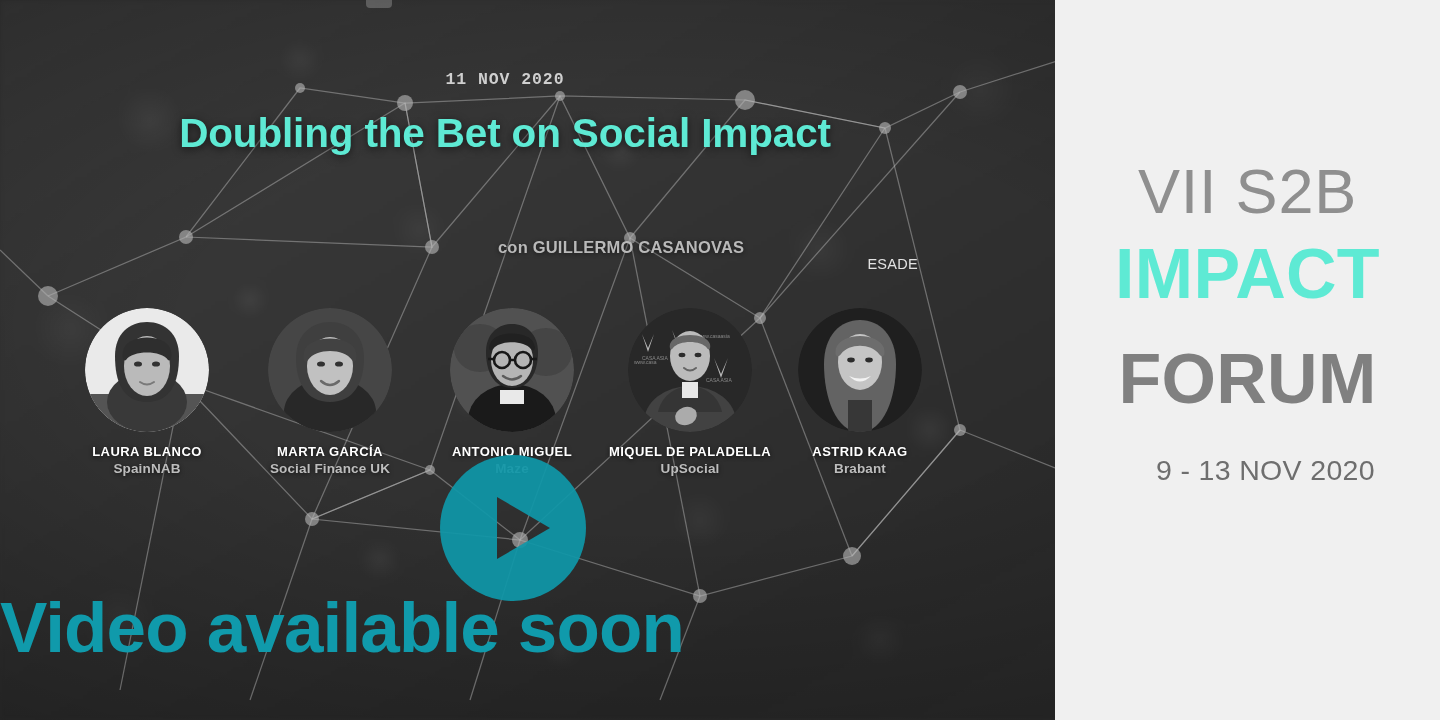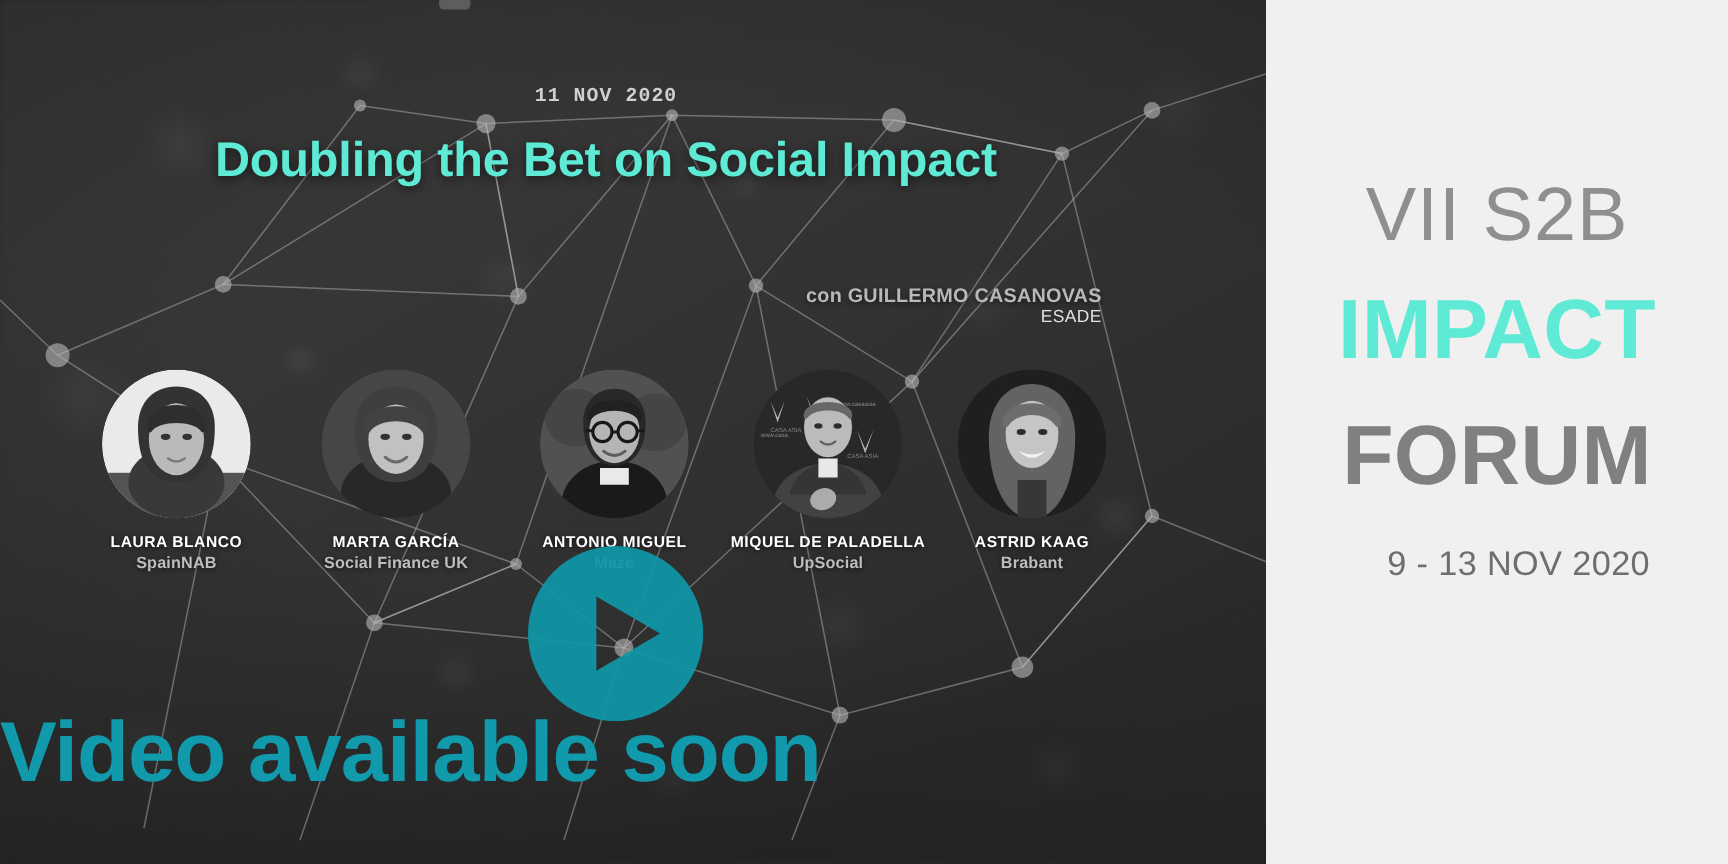--- a/index.html
+++ b/index.html
@@ -354,7 +354,7 @@
   </div>
 
   <div class="p-txt">
-    <div class="p-vii" style="color:#8f8f8f;">VII S2B</div>
+    <div class="p-vii" style="color:#8f8f8f;margin-top:12px;">VII S2B</div>
     <div class="p-impact" style="color:#5eead4;">IMPACT</div>
     <div class="p-forum" style="color:#808080;">FORUM</div>
     <div class="p-dates" style="color:#6e6e6e;padding-left:36px;">9 - 13 NOV 2020</div>

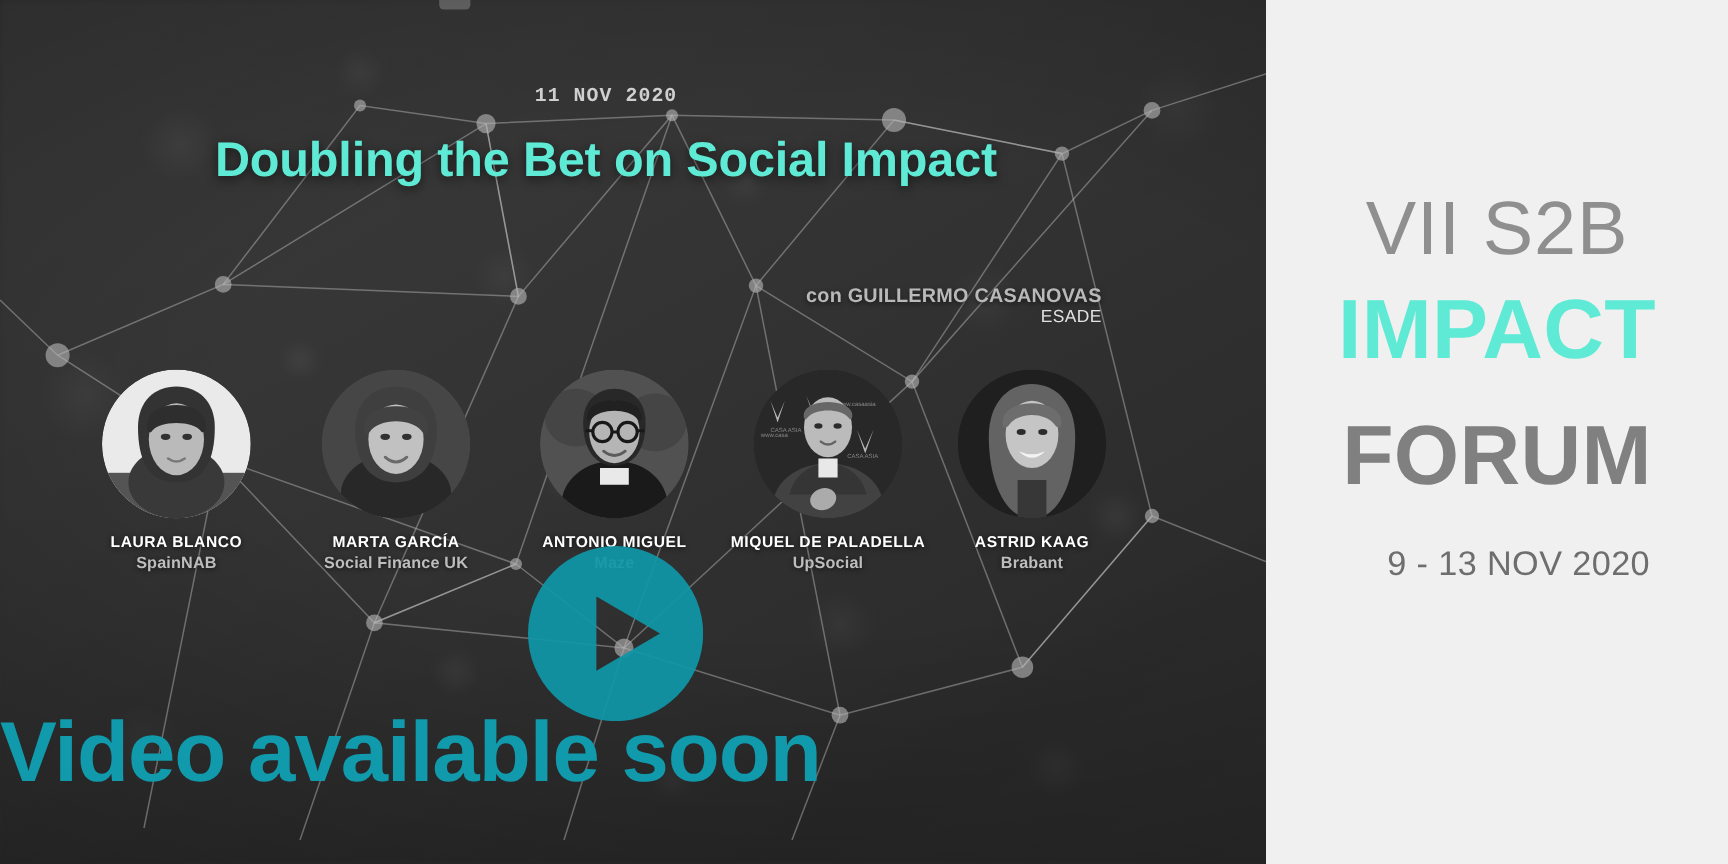--- a/index.html
+++ b/index.html
@@ -60,7 +60,7 @@
   }
   .title .l2{display:block;}
   .with-line{
-    position:absolute;right:522px;top:238px;text-align:right;width:420px;
+    position:absolute;right:522px;top:238px;width:420px;
     color:#b9b9b9;font-size:16.5px;font-weight:700;letter-spacing:.012em;
     text-shadow:0 1px 4px rgba(0,0,0,.5);
   }

